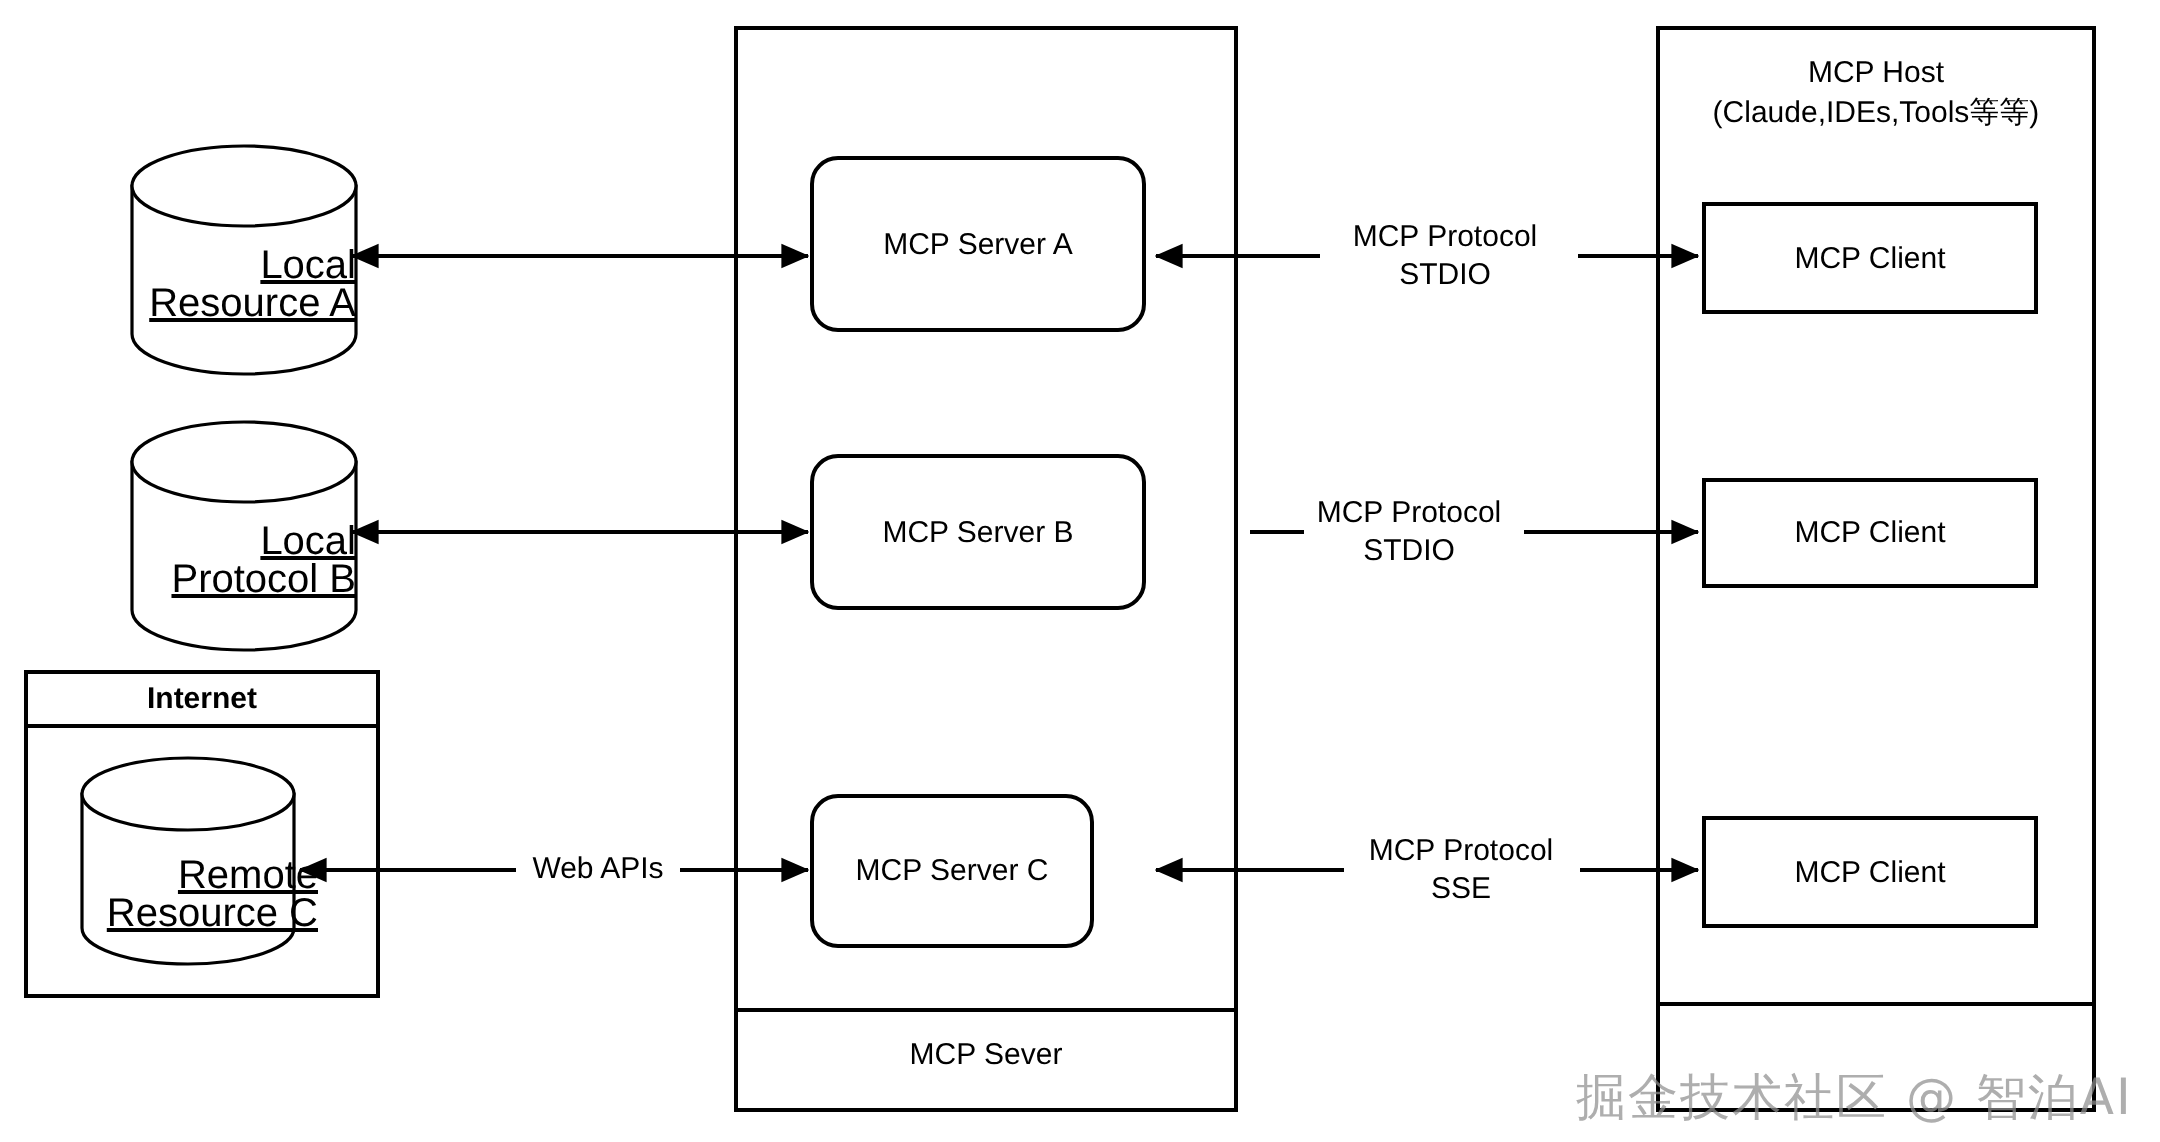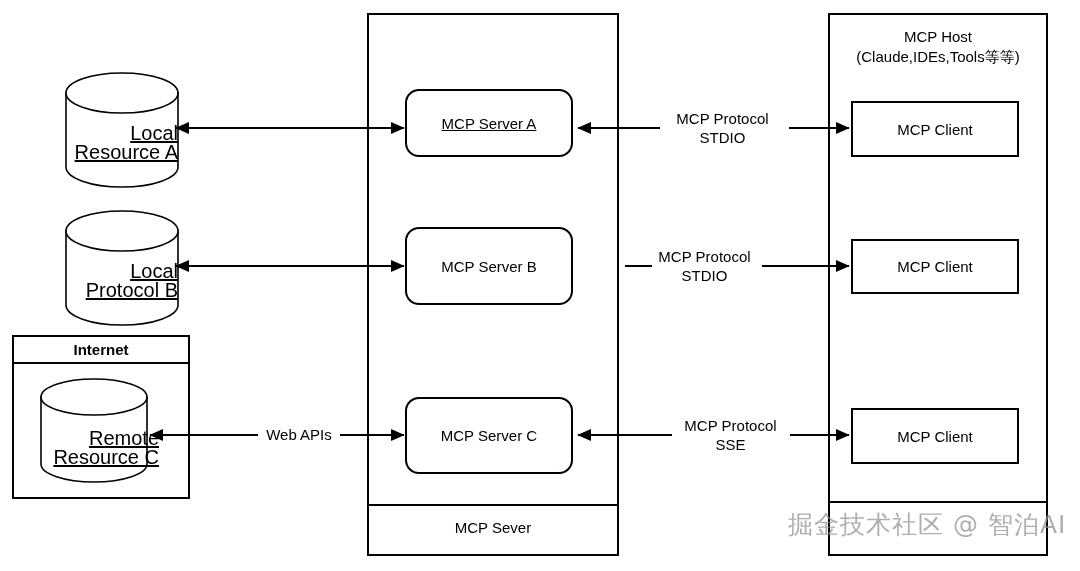--- a/index.html
+++ b/index.html
@@ -177,7 +177,7 @@
 
   <div class="txt bold" style="left:13px; top:341px; width:176px; font-size:15px;">Internet</div>
 
-  <div class="node-box rounded" style="left:405px; top:89px; width:168px; height:68px;text-decoration:underline;">
+  <div class="node-box rounded" style="left:405px; top:78px; width:168px; height:88px;">
     <span>MCP Server A</span>
   </div>
 

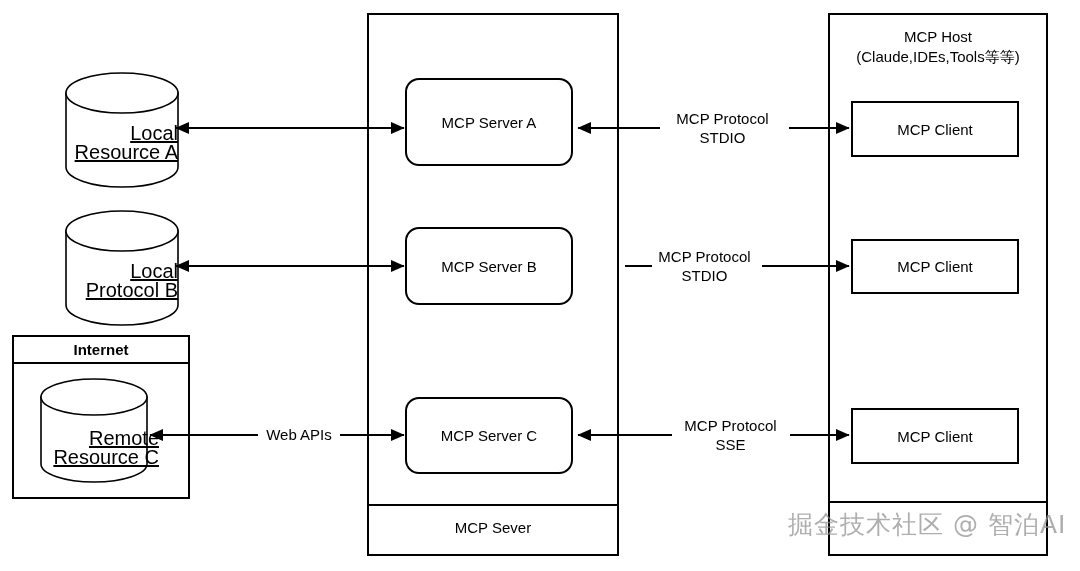--- a/index.html
+++ b/index.html
@@ -185,7 +185,7 @@
     <span>MCP Server B</span>
   </div>
 
-  <div class="node-box rounded" style="left:405px; top:397px; width:168px; height:77px;">
+  <div class="node-box rounded" style="left:405px; top:397px; width:142px; height:77px;">
     <span>MCP Server C</span>
   </div>
 

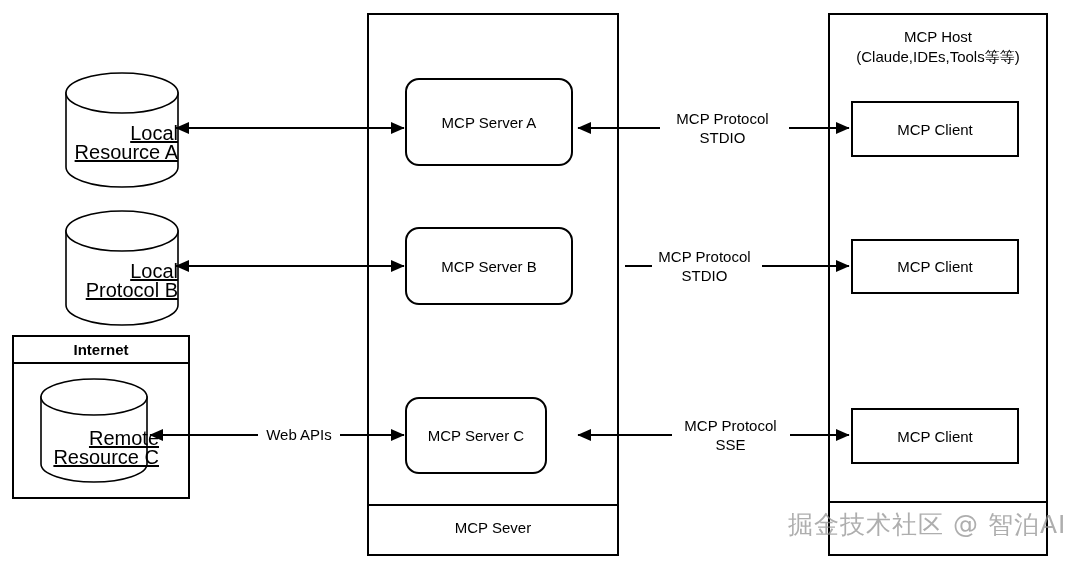--- a/index.html
+++ b/index.html
@@ -76,7 +76,7 @@
   #watermark {
     position: absolute;
     left: 788px;
-    top: 508px;
+    top: 532px;
     font-size: 25px;
     letter-spacing: 1px;
     color: #8f8f8f;

